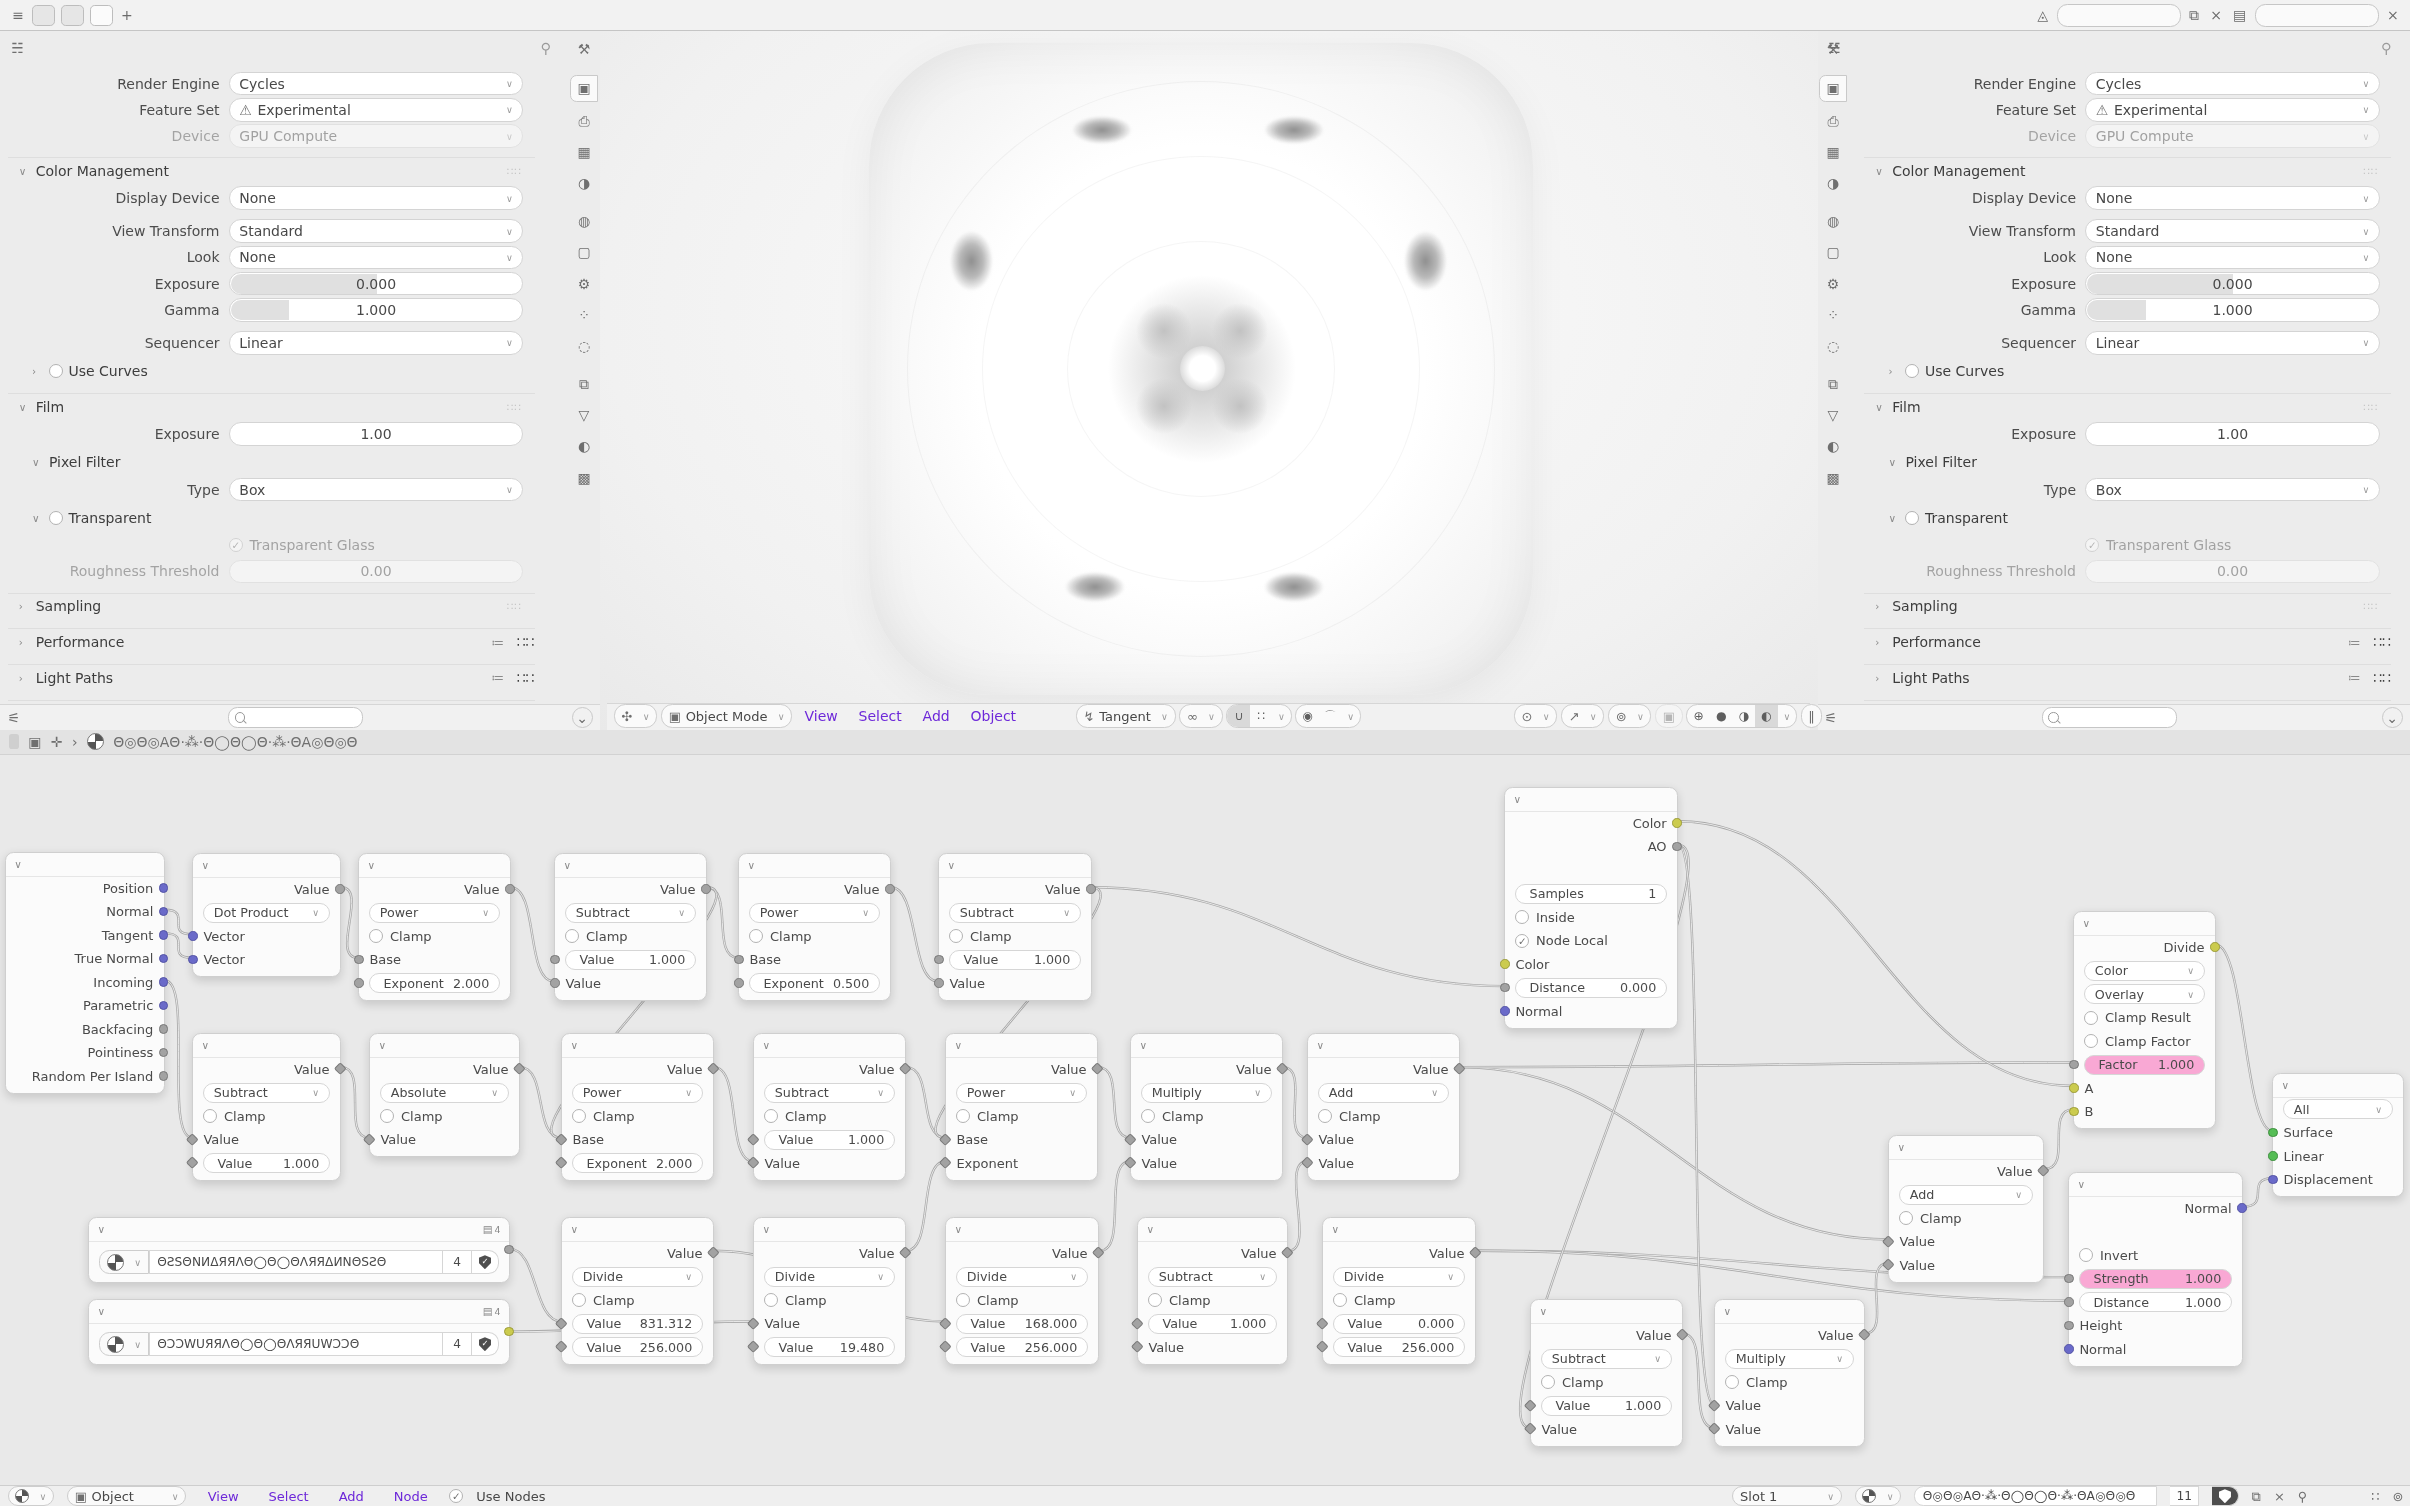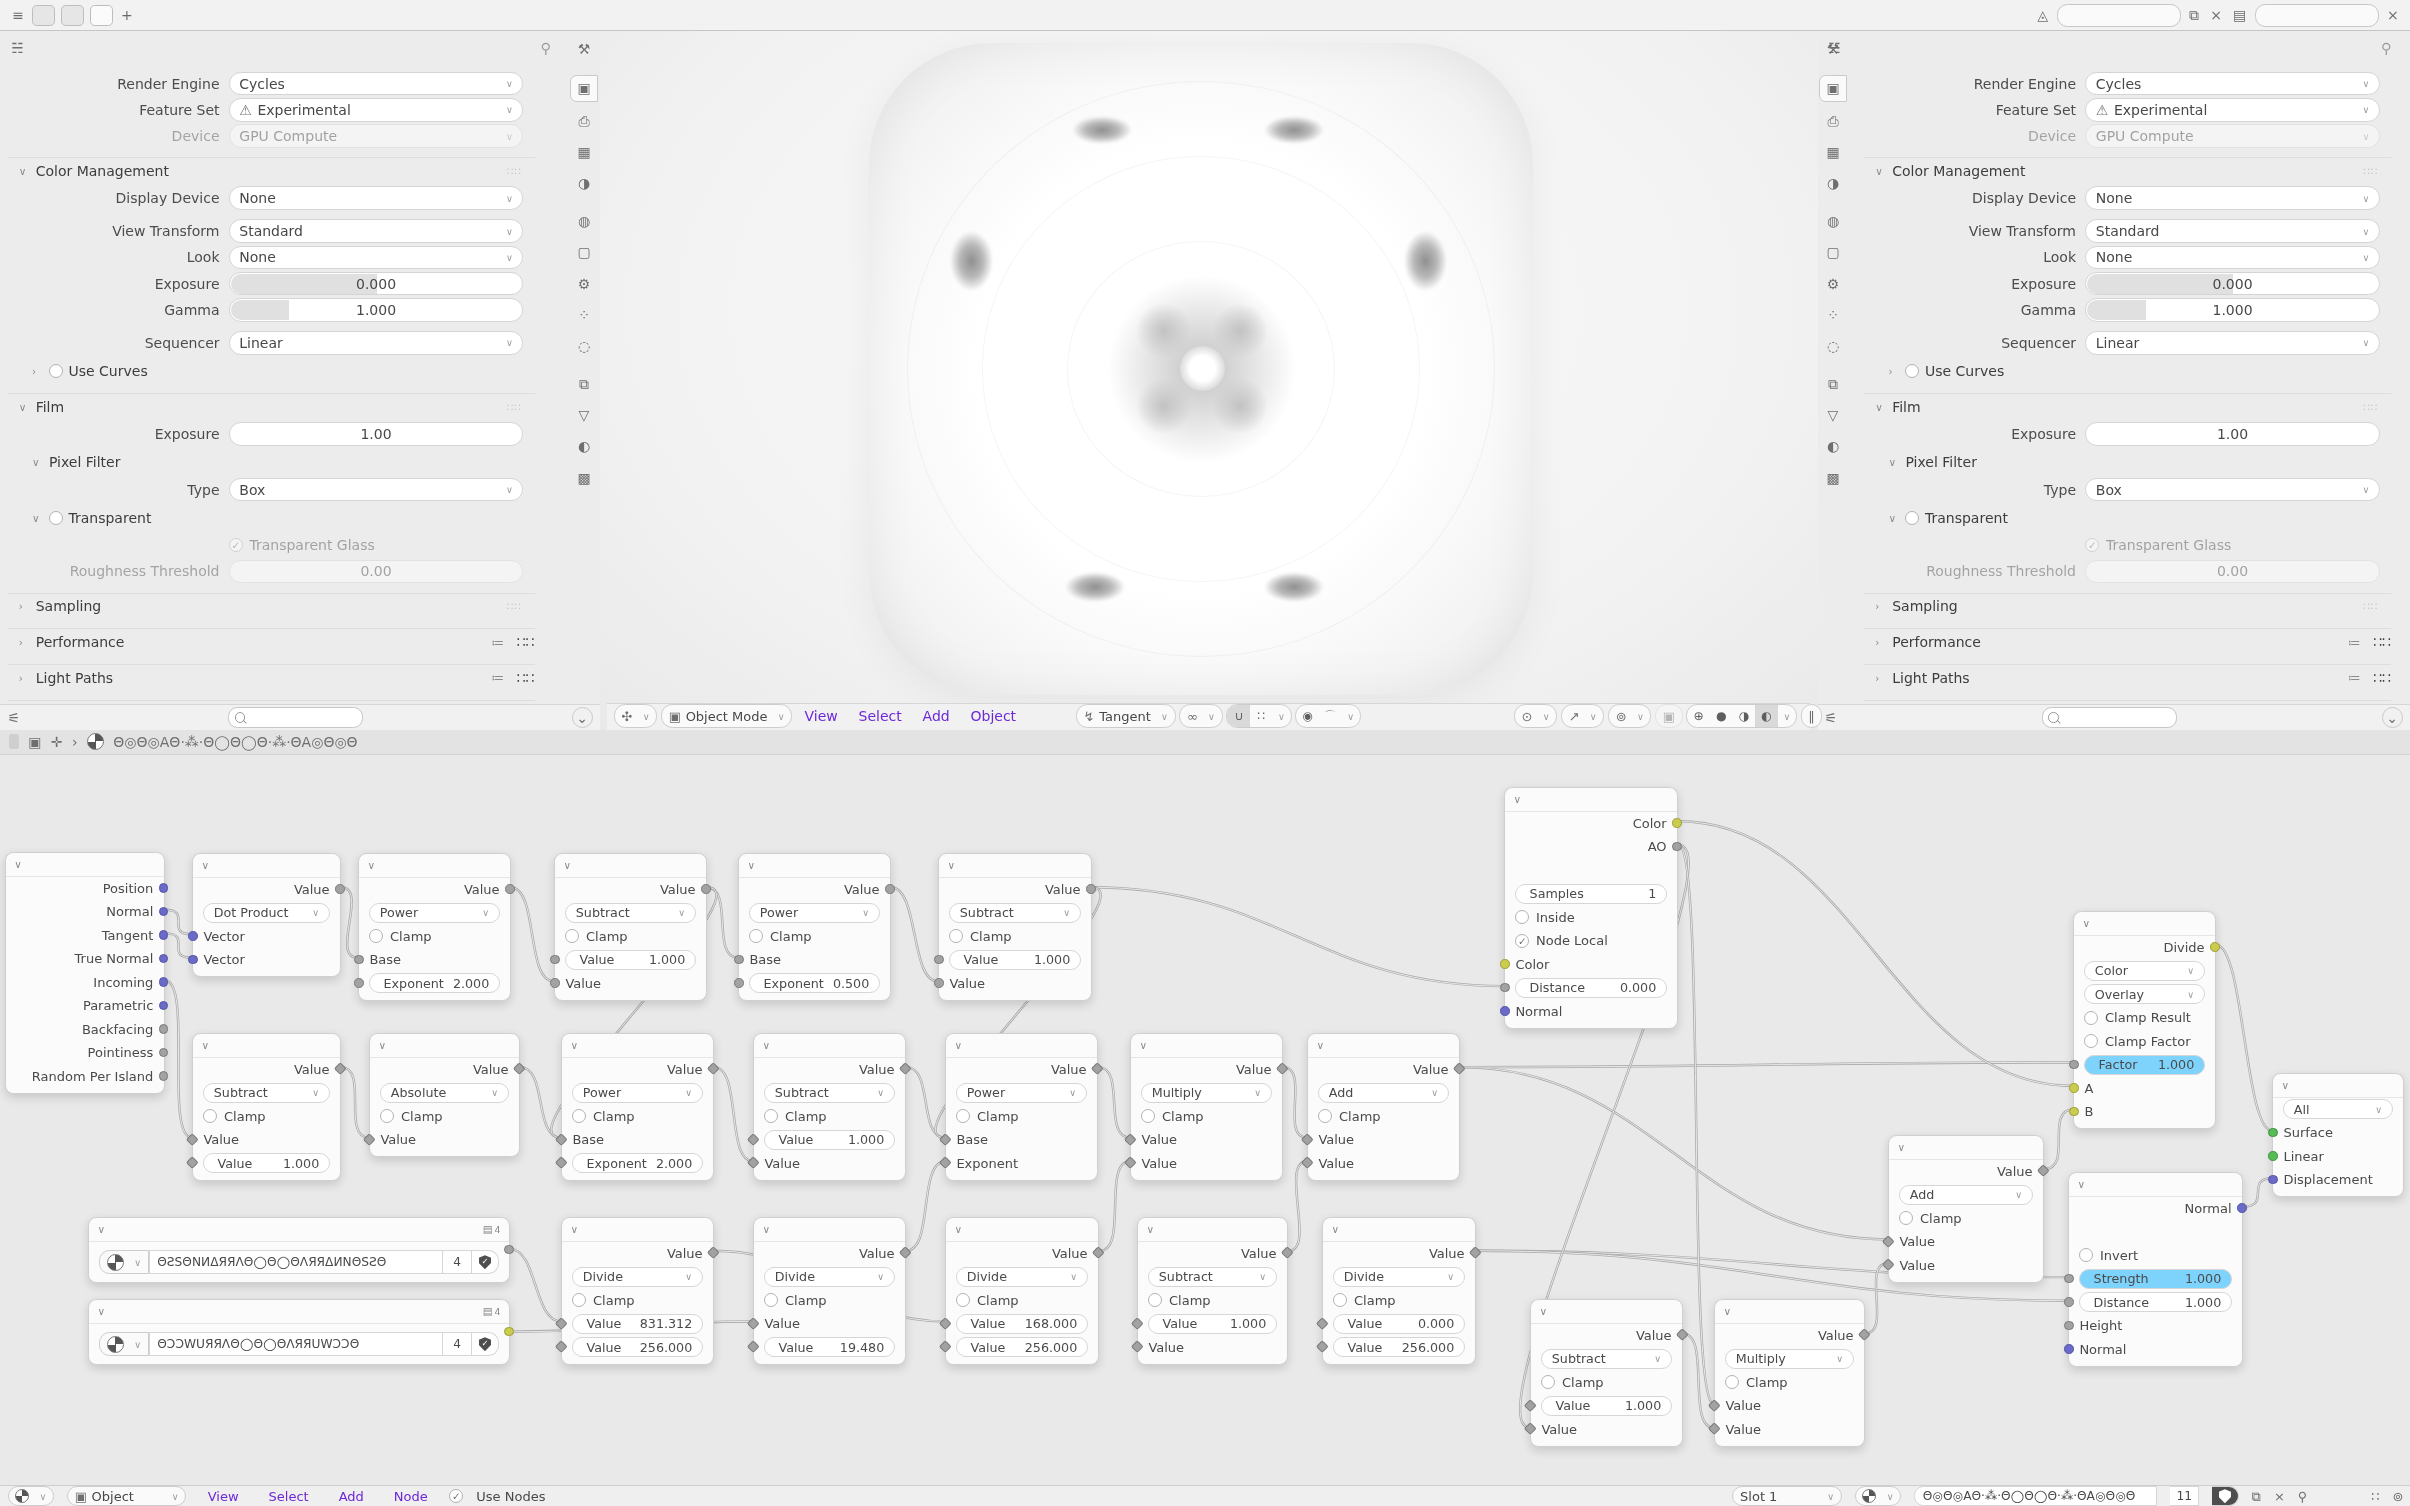--- a/index.html
+++ b/index.html
@@ -66,7 +66,7 @@
   .nrow{height:23.5px;display:flex;align-items:center;padding:0 10.4px;position:relative;box-sizing:border-box}
   .nrow.rout{justify-content:flex-end}
   .npill{flex:1;height:20px;border:0.9px solid #d6d6d6;border-radius:10.4px;background:#fff;display:flex;align-items:center;padding:0 9.4px;font-size:12.7px;box-sizing:border-box;position:relative}
-  .npill.grayfill{background:#7dd3fc}
+  .npill.grayfill{background:#f9a8d4}
   .nfield-label{margin-right:auto;padding-left:3.8px}
   .sock{position:absolute;width:9.4px;height:9.4px;border-radius:50%;border:0.9px solid #6f6f6f;box-sizing:border-box;z-index:3}
   .sock.diamond{width:8.5px;height:8.5px;transform:rotate(45deg);border-radius:1.9px}

